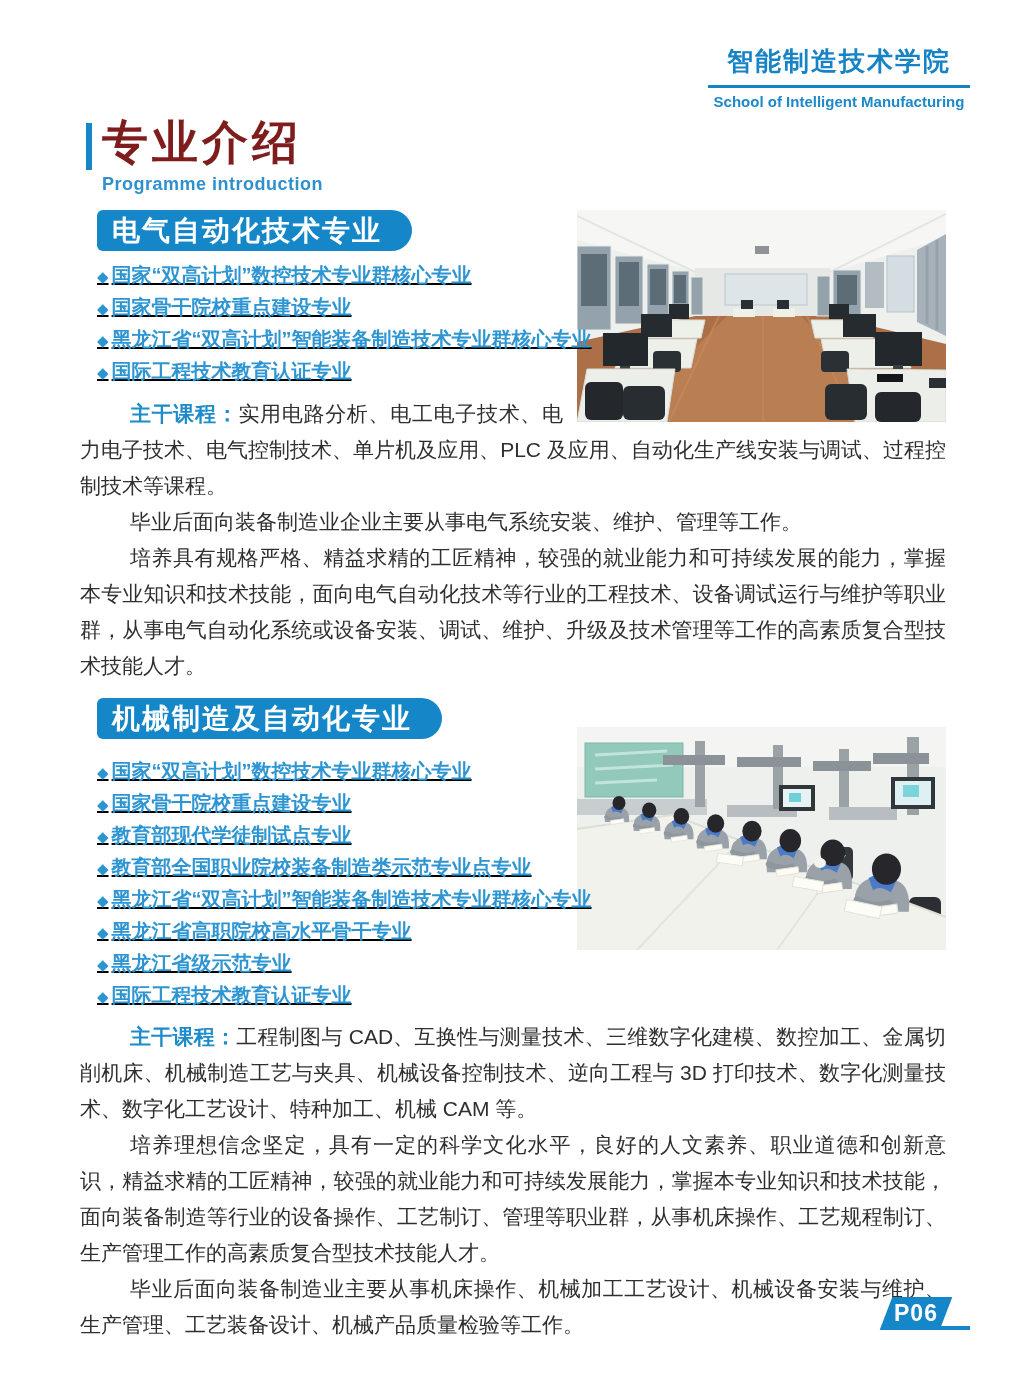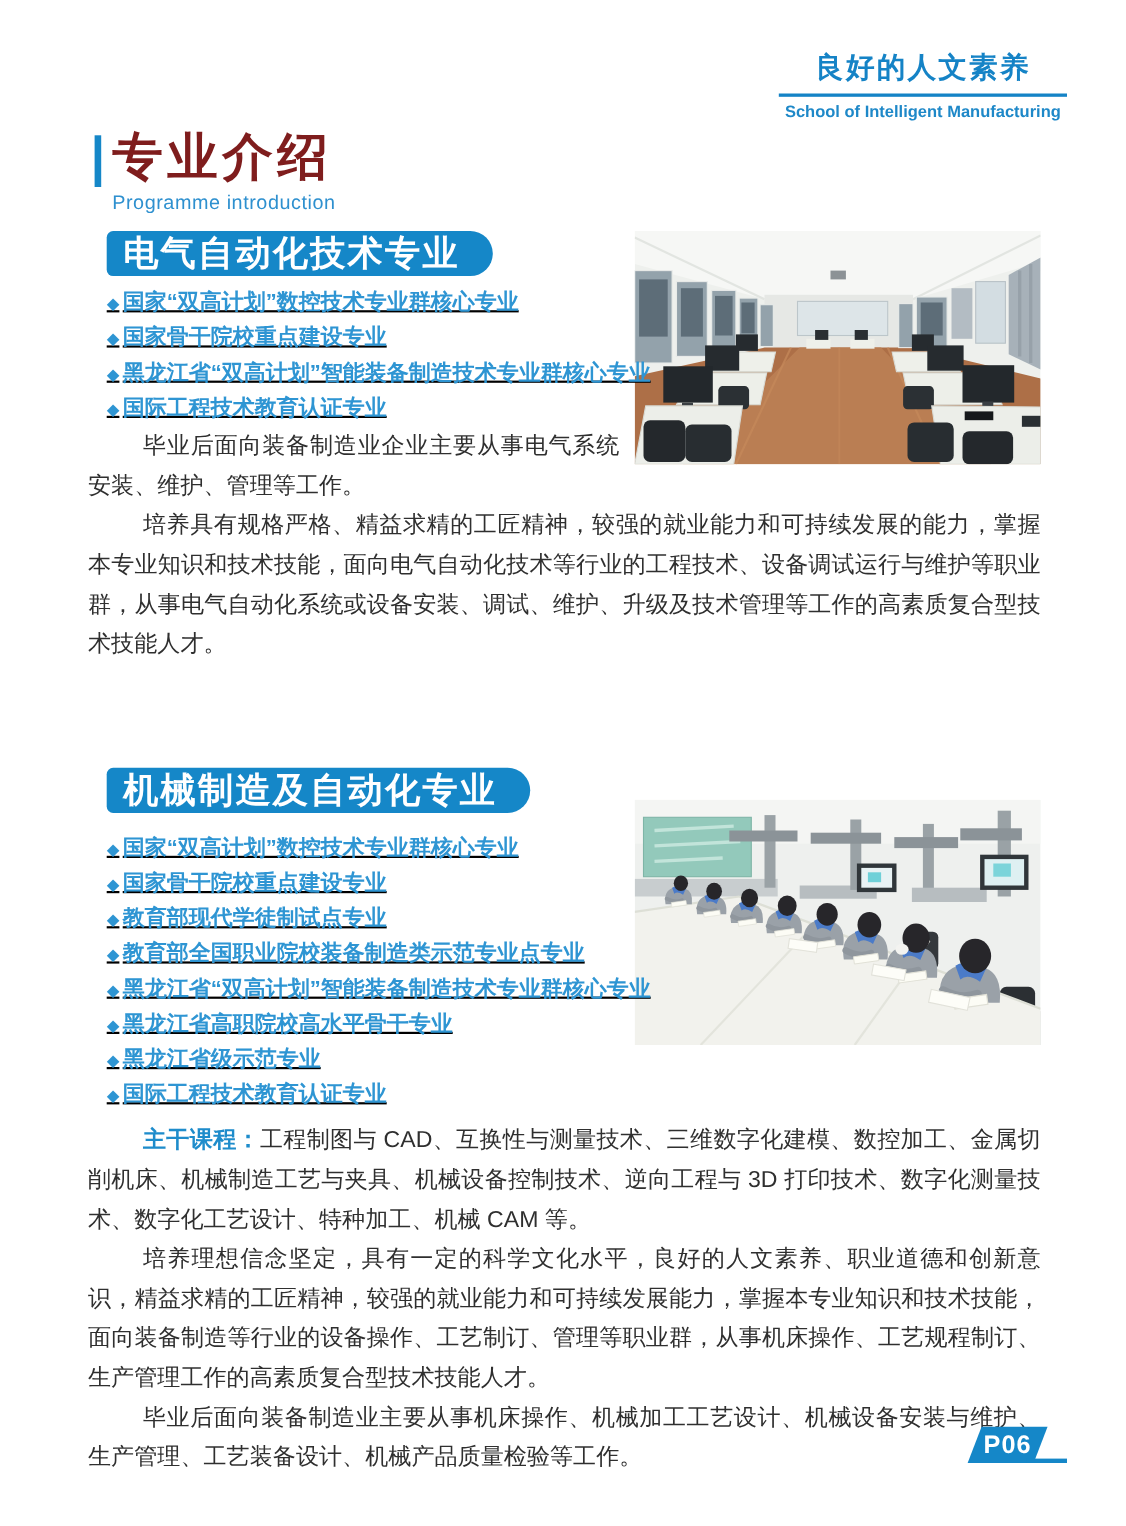--- a/index.html
+++ b/index.html
@@ -53,7 +53,7 @@
 <div class="page">
 
   <div class="hdr">
-    <div class="hdr-cn">良好的人文素养</div>
+    <div class="hdr-cn">智能制造技术学院</div>
     <div class="hdr-rule"></div>
     <div class="hdr-en">School of Intelligent Manufacturing</div>
   </div>

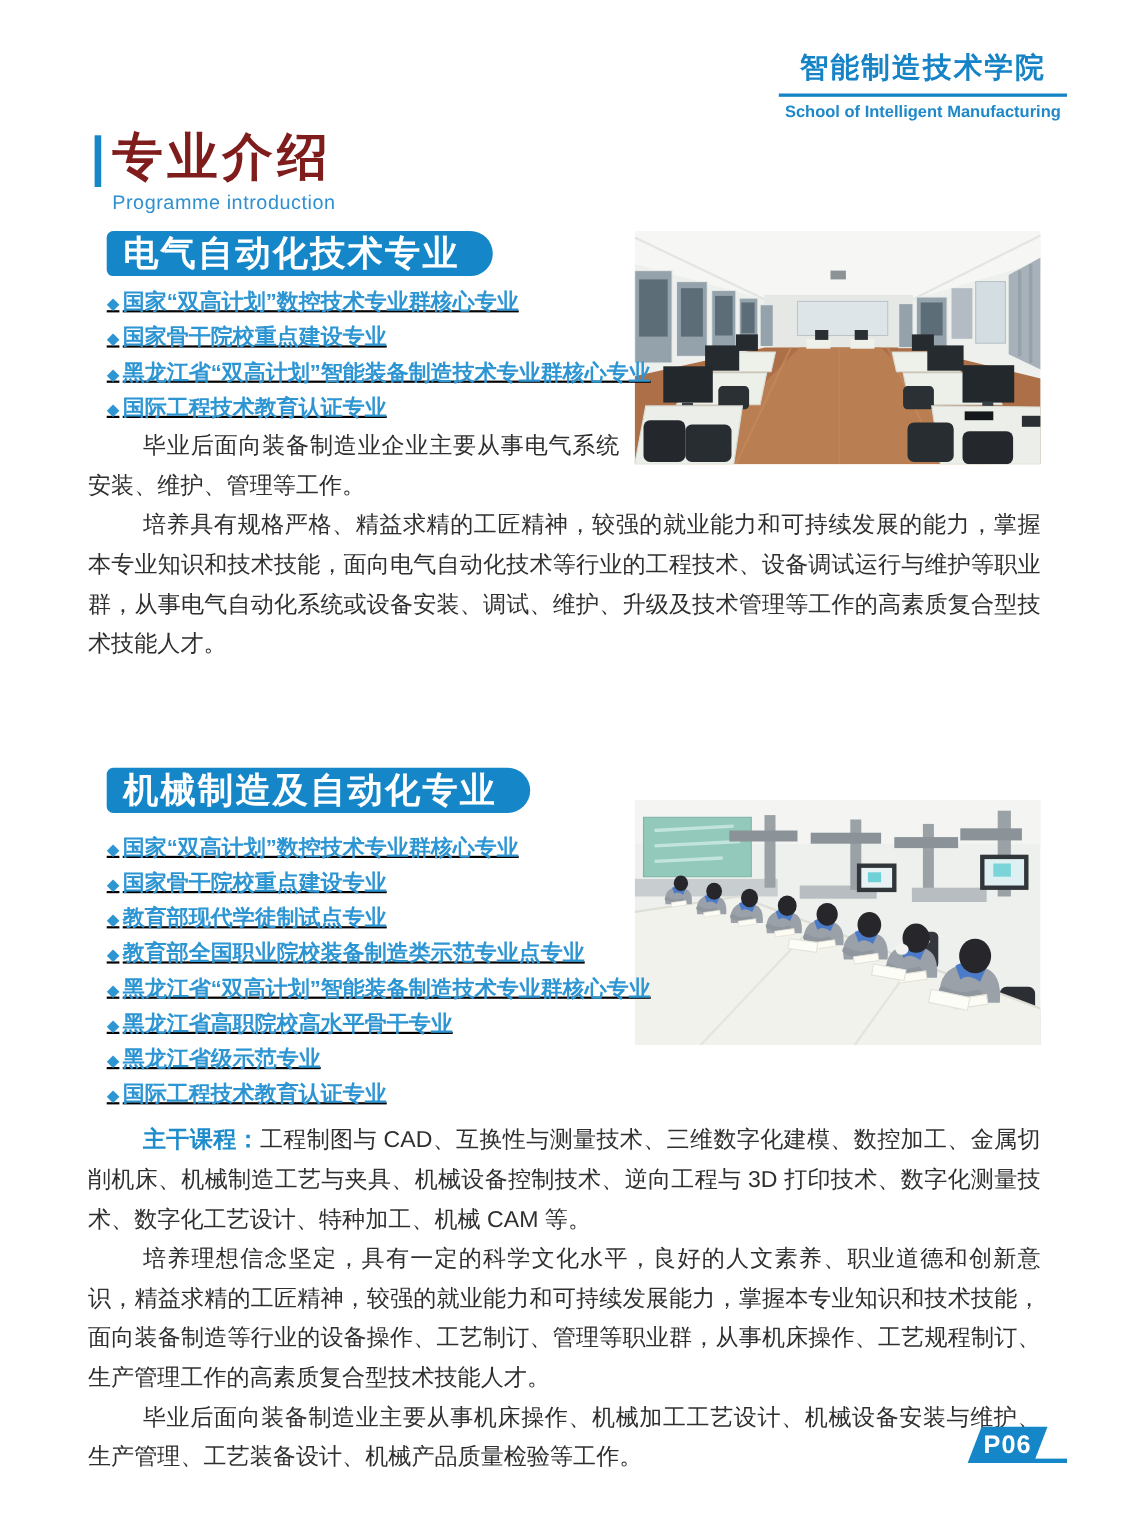--- a/index.html
+++ b/index.html
@@ -16,7 +16,7 @@
   .title-block{position:absolute;left:86px;top:116px;}
   .title-accent{position:absolute;left:0;top:7px;width:6px;height:47px;background:#1587c8;}
   .title-cn{margin:0 0 0 16px;font-size:46px;font-weight:bold;color:#7f1d1d;letter-spacing:4px;line-height:52px;}
-  .title-en{margin:6px 0 0 16px;font-size:18px;color:#2e90cf;letter-spacing:.5px;}
+  .title-en{margin:6px 0 0 16px;font-size:18px;color:#2e90cf;letter-spacing:.5px;font-weight:bold;}
 
   
   .program{position:absolute;left:80px;width:866px;}

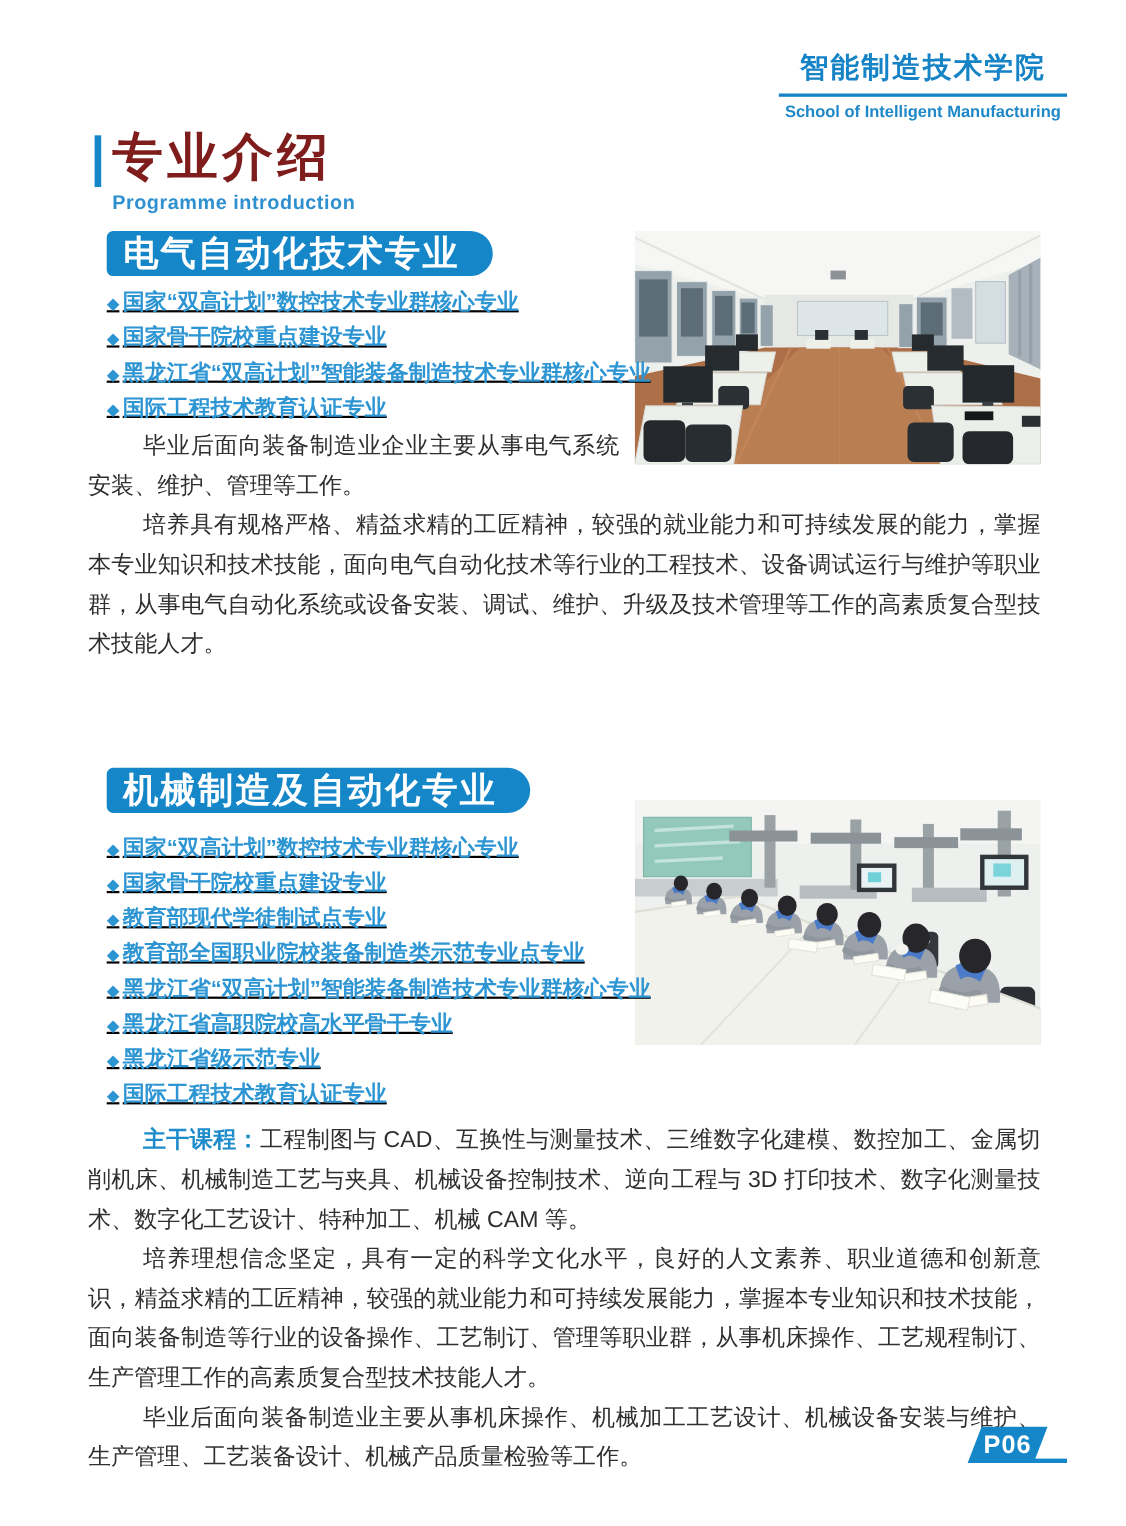--- a/index.html
+++ b/index.html
@@ -28,7 +28,7 @@
   .photo svg{display:block;}
   .banner{display:inline-block;margin-left:17px;height:41px;line-height:41px;
           padding:0 30px 0 15px;background:#1587c8;color:#ffffff;
-          font-size:32px;font-weight:bold;letter-spacing:2px;
+          font-size:28px;font-weight:bold;letter-spacing:2px;
           border-radius:6px 21px 21px 6px;}
   .highlights{margin:9px 0 0 17px;padding:0;list-style:none;text-decoration:underline;}
   .p2 .highlights{margin-top:17px;}

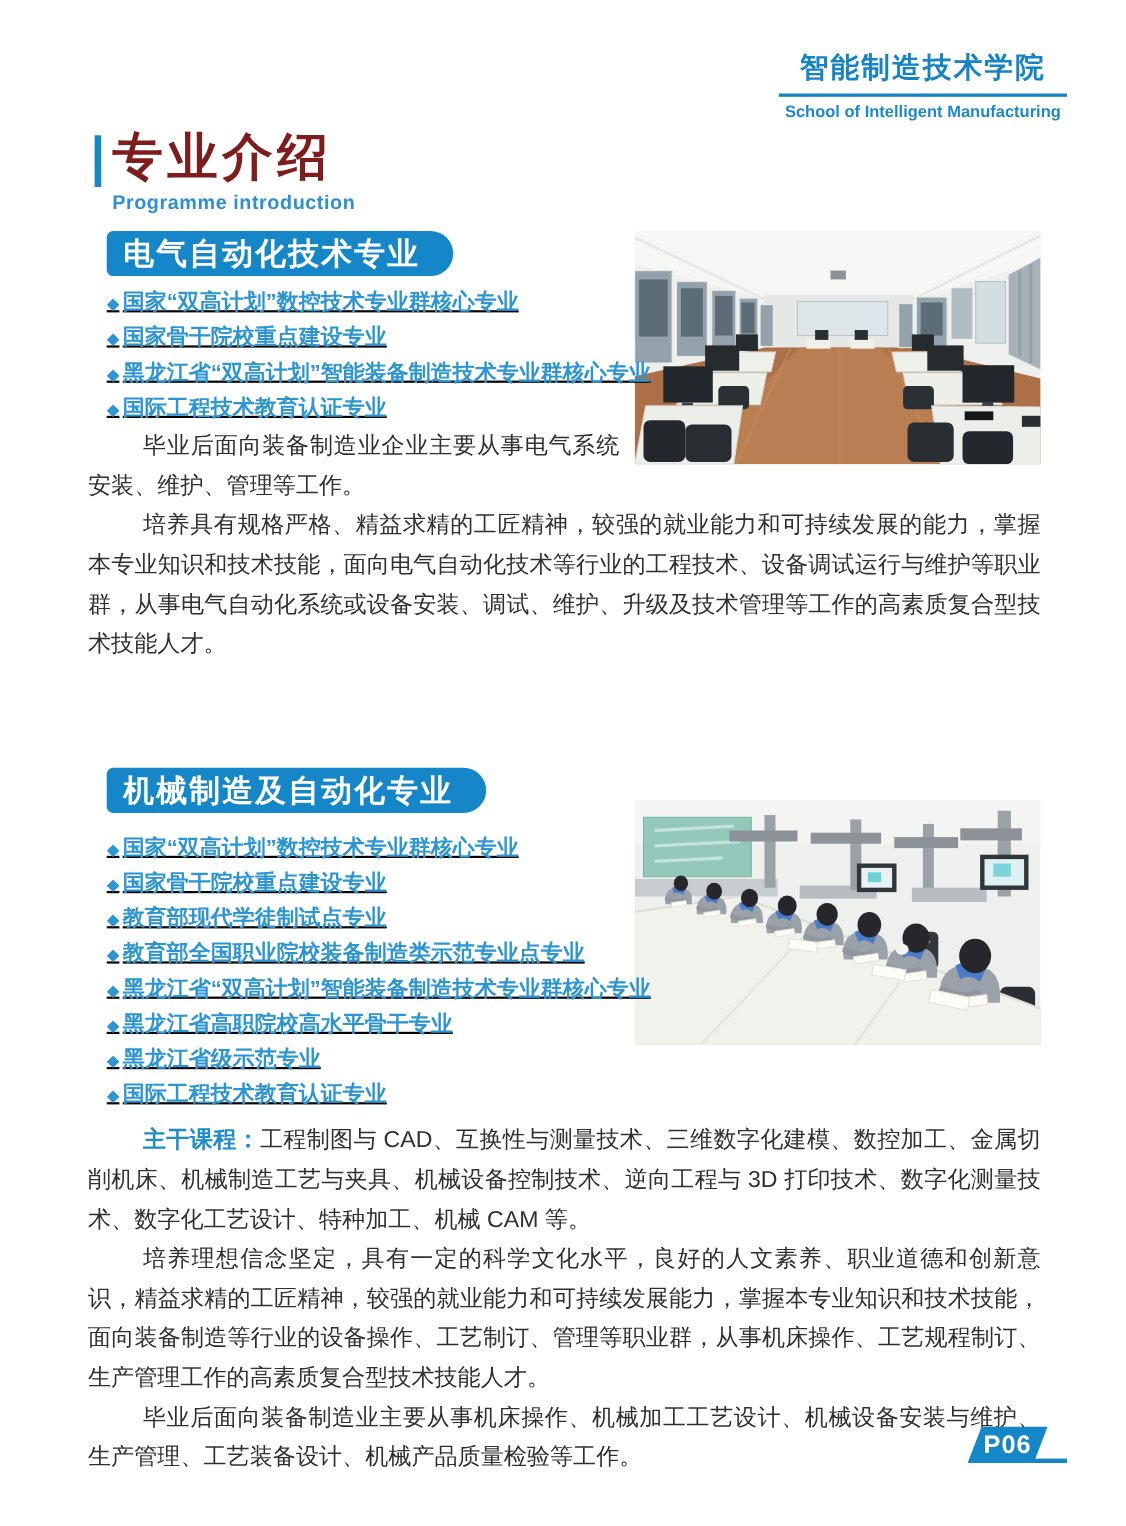--- a/index.html
+++ b/index.html
@@ -151,6 +151,7 @@
       <li><span class="diamond">◆</span><span>国际工程技术教育认证专业</span></li>
     </ul>
 
+    <p class="para courses"><span class="blue-label">主干课程：</span><span>实用电路分析、电工电子技术、电力电子技术、电气控制技术、单片机及应用、PLC 及应用、自动化生产线安装与调试、过程控制技术等课程。</span></p>
     <p class="para">毕业后面向装备制造业企业主要从事电气系统安装、维护、管理等工作。</p>
     <p class="para">培养具有规格严格、精益求精的工匠精神，较强的就业能力和可持续发展的能力，掌握本专业知识和技术技能，面向电气自动化技术等行业的工程技术、设备调试运行与维护等职业群，从事电气自动化系统或设备安装、调试、维护、升级及技术管理等工作的高素质复合型技术技能人才。</p>
   </section>

